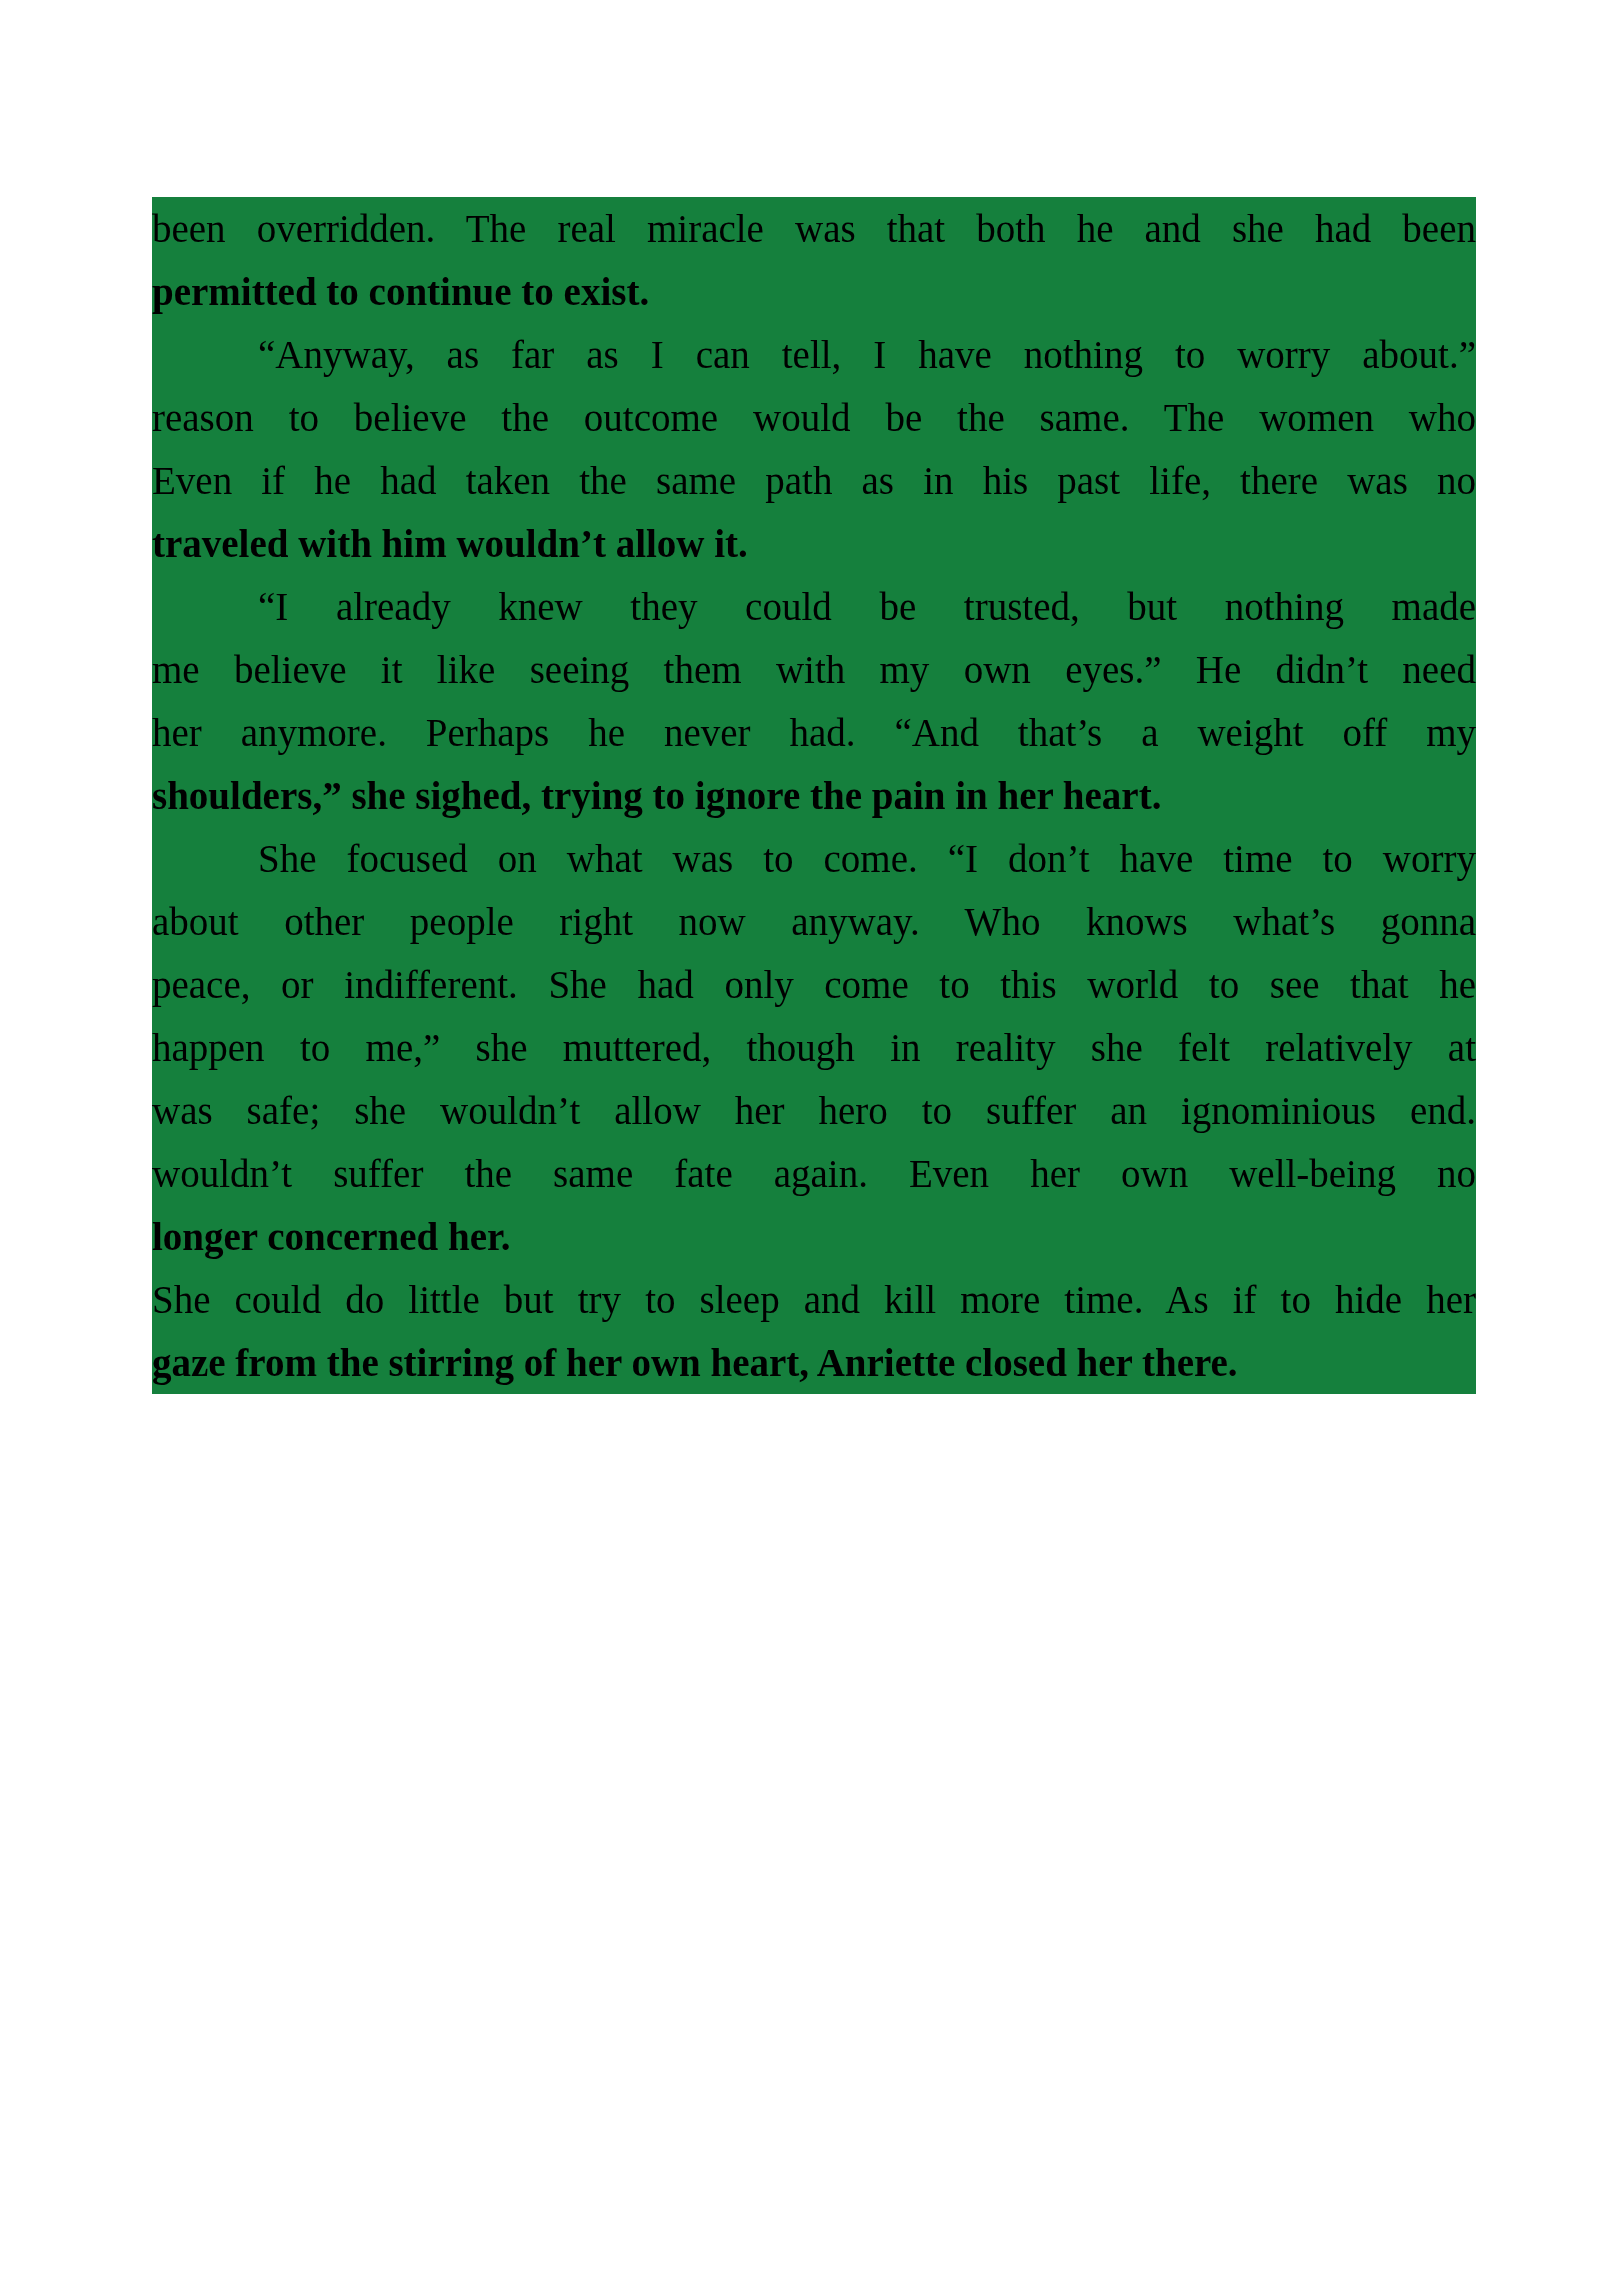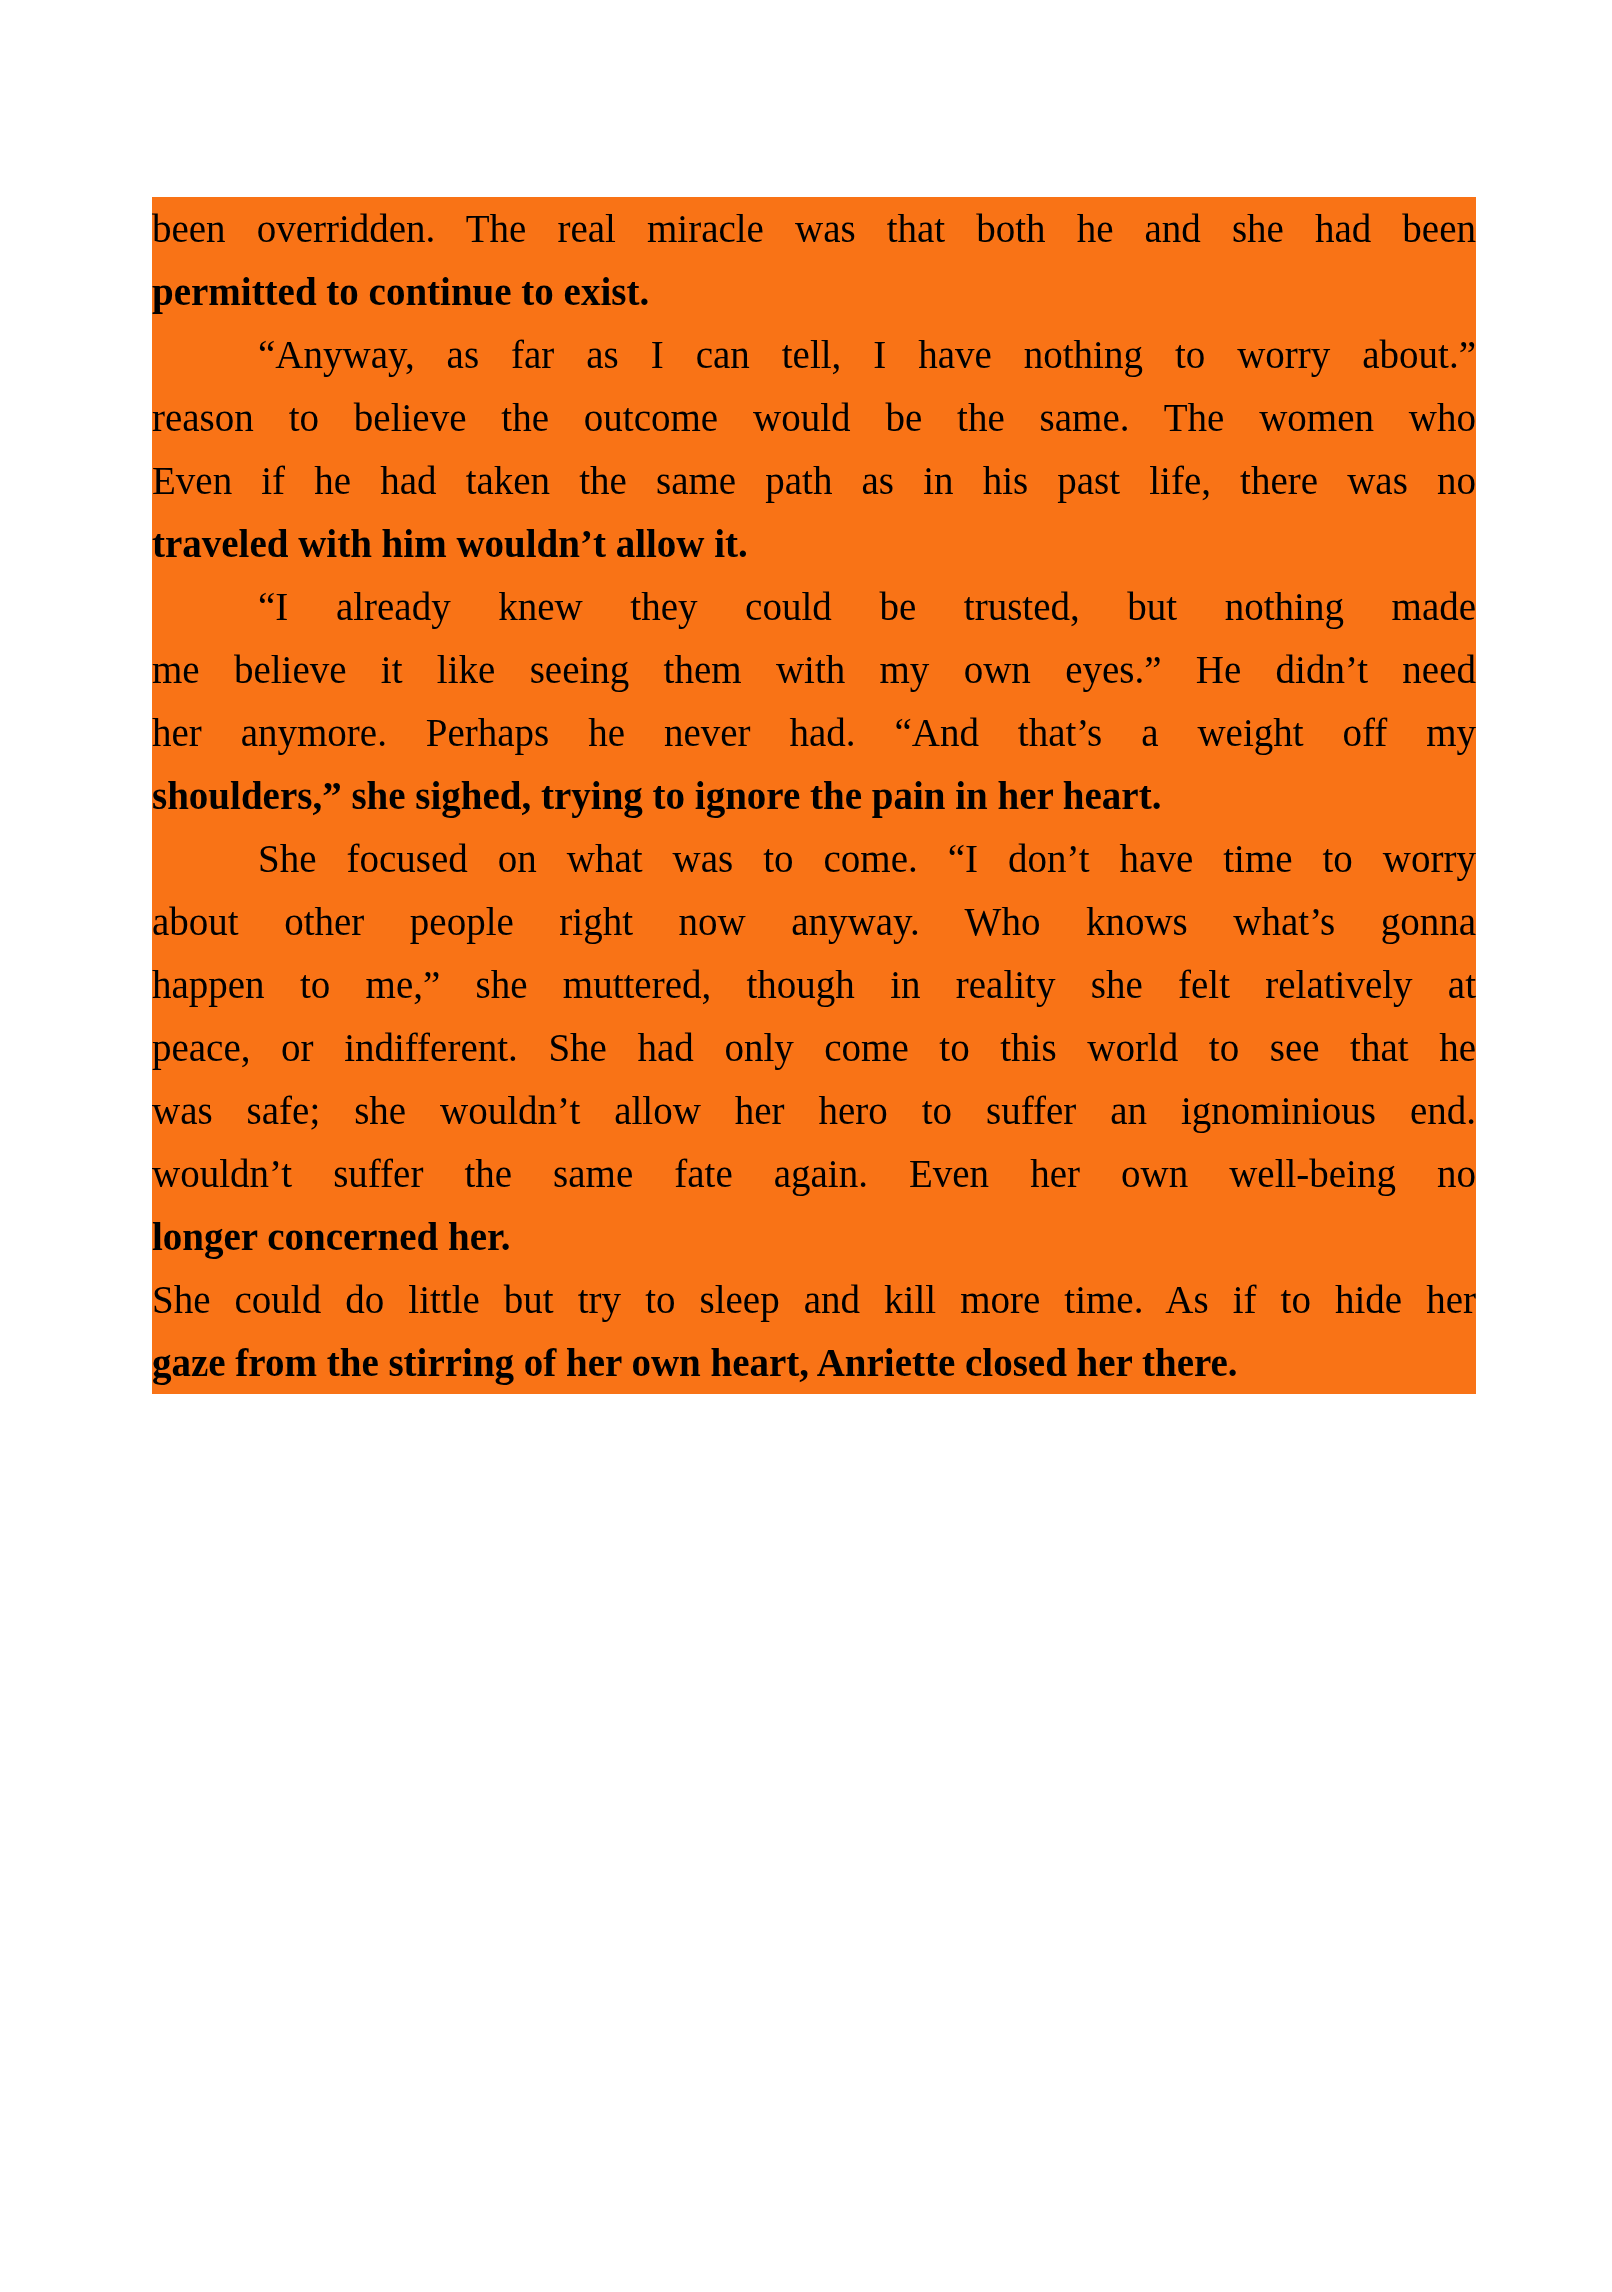--- a/index.html
+++ b/index.html
@@ -48,7 +48,7 @@
 <body>
 
 <div class="page">
-  <div class="text-block" id="text-block" style="background: #f97316; color: rgb(0, 0, 0);">
+  <div class="text-block" id="text-block" style="background: #15803d; color: rgb(0, 0, 0);">
       <div class="line">been overridden. The real miracle was that both he and she had been</div>
       <div class="line para-end">permitted to continue to exist.</div>
       <div class="line indent">“Anyway, as far as I can tell, I have nothing to worry about.”</div>

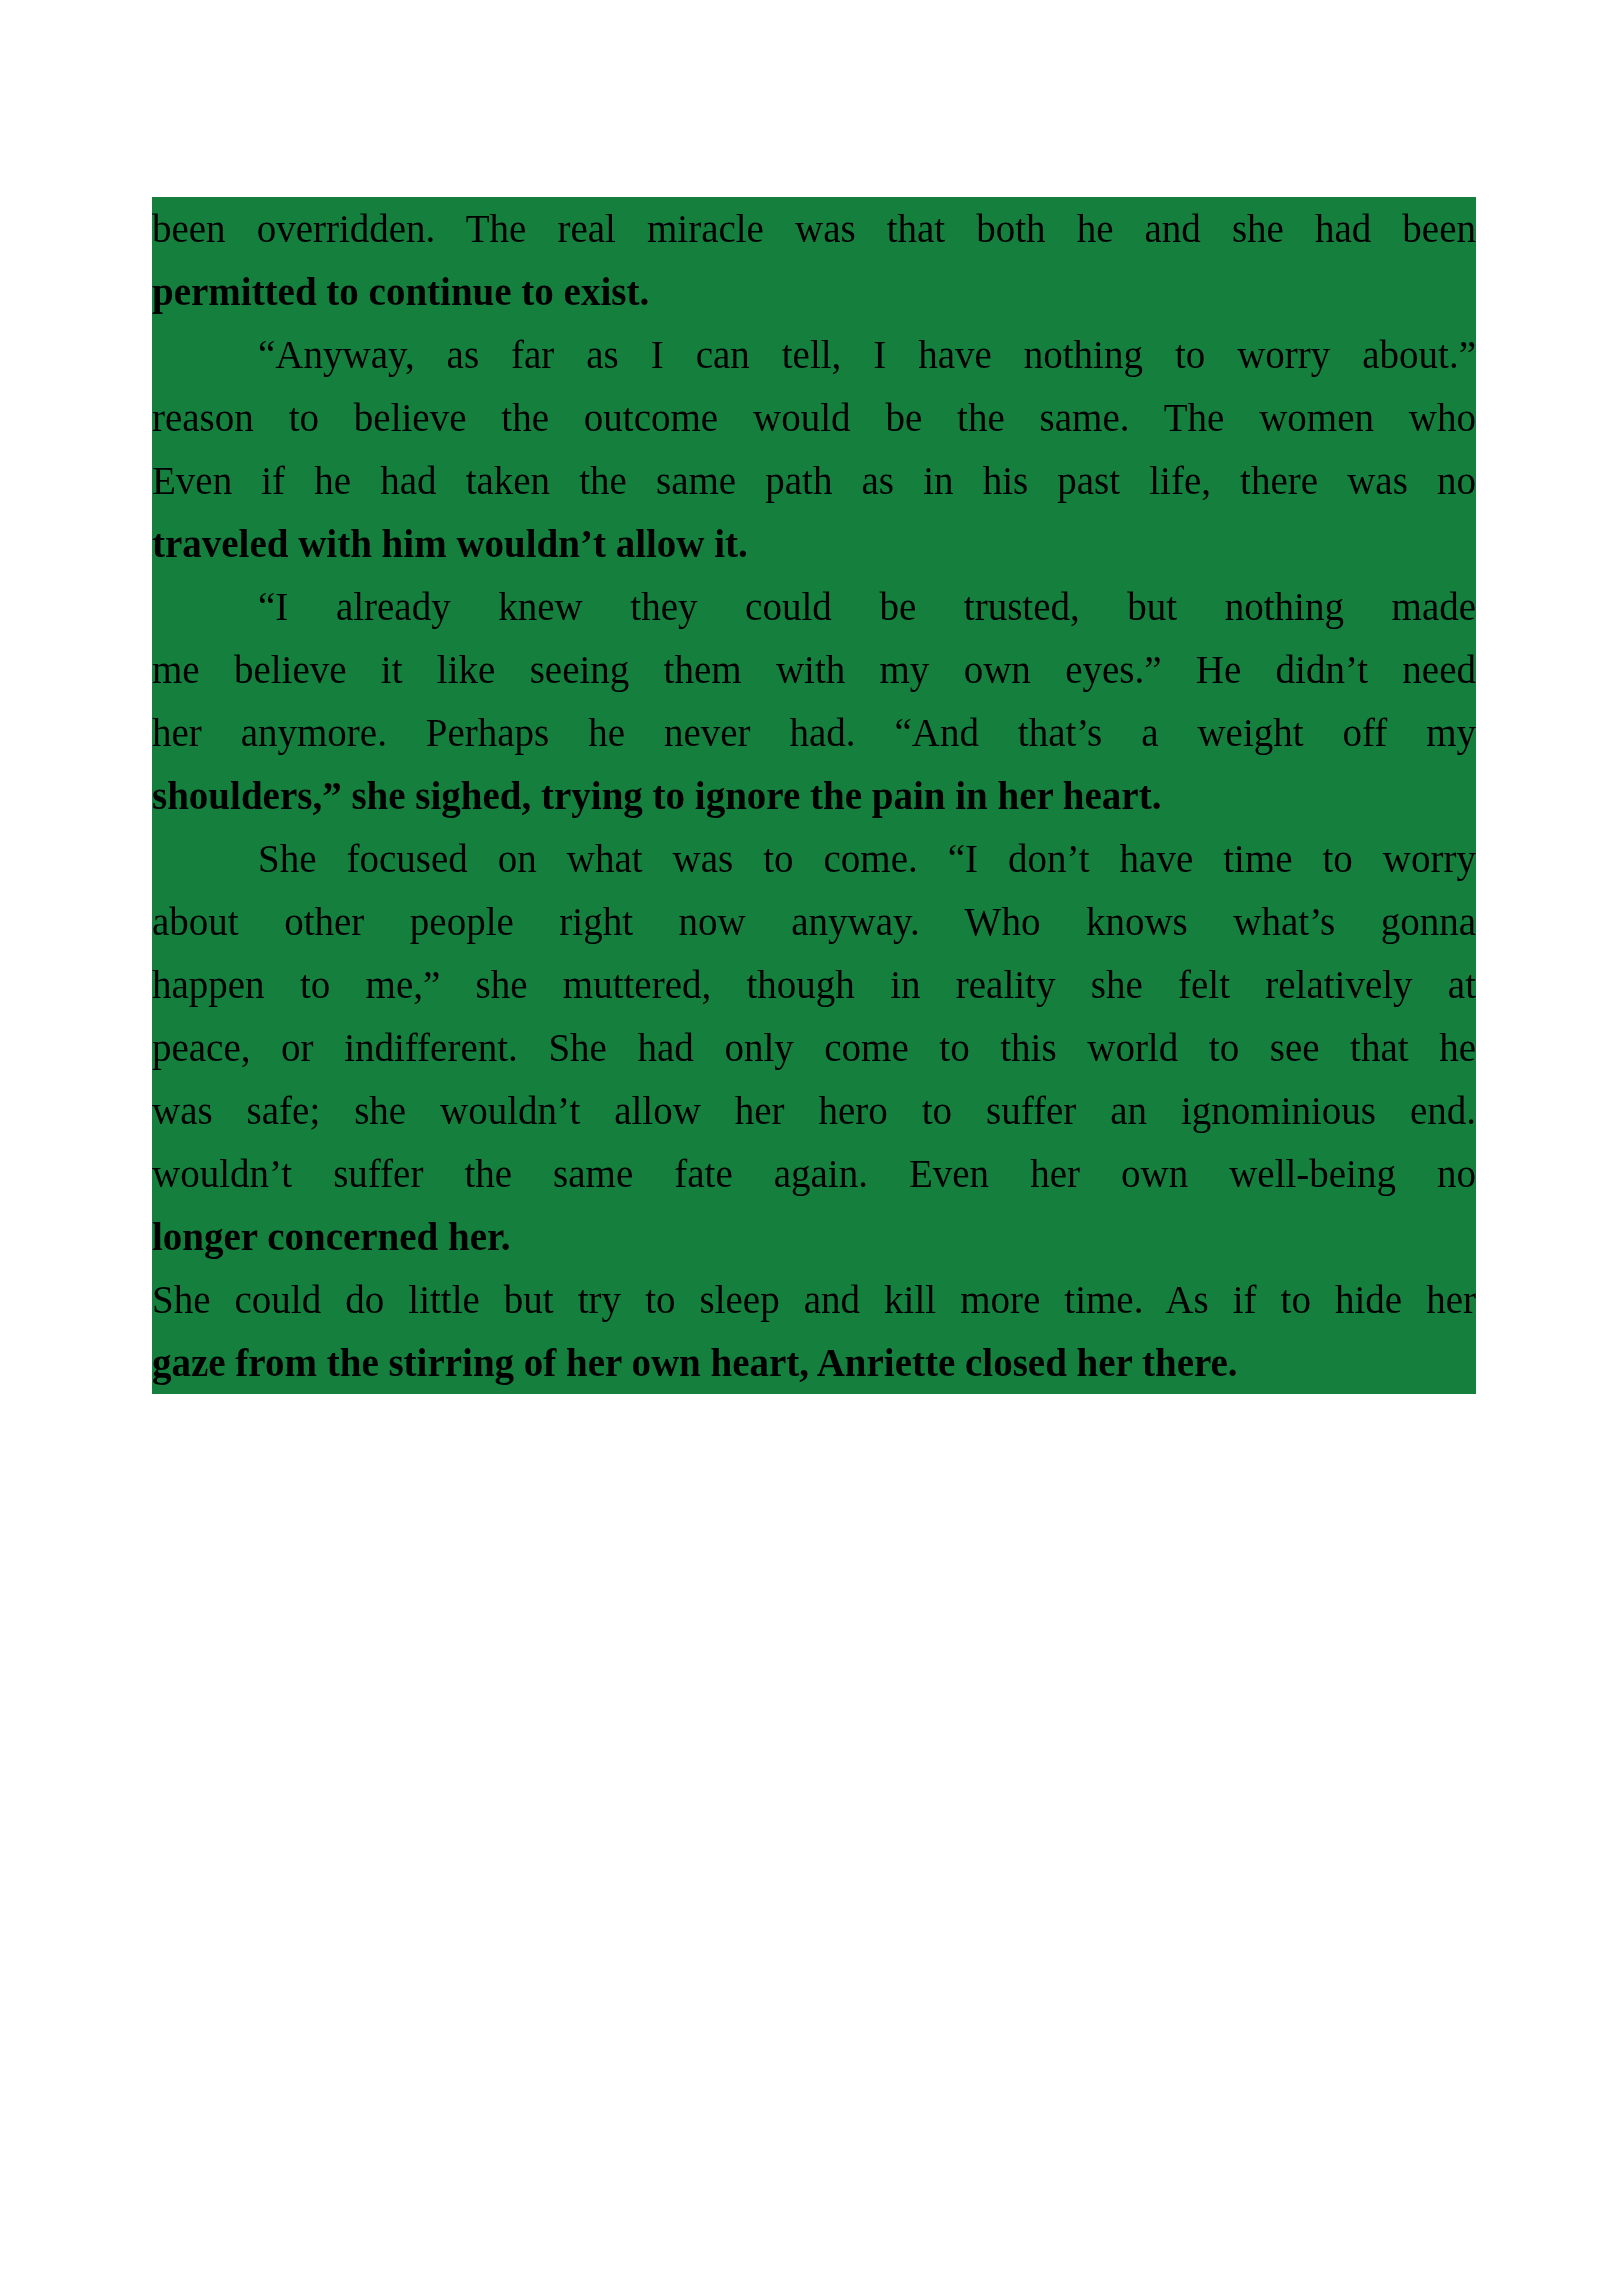--- a/index.html
+++ b/index.html
@@ -61,8 +61,8 @@
       <div class="line para-end">shoulders,” she sighed, trying to ignore the pain in her heart.</div>
       <div class="line indent">She focused on what was to come. “I don’t have time to worry</div>
       <div class="line">about other people right now anyway. Who knows what’s gonna</div>
+      <div class="line">peace, or indifferent. She had only come to this world to see that he</div>
       <div class="line">happen to me,” she muttered, though in reality she felt relatively at</div>
-      <div class="line">peace, or indifferent. She had only come to this world to see that he</div>
       <div class="line">was safe; she wouldn’t allow her hero to suffer an ignominious end.</div>
       <div class="line">wouldn’t suffer the same fate again. Even her own well-being no</div>
       <div class="line para-end">longer concerned her.</div>

